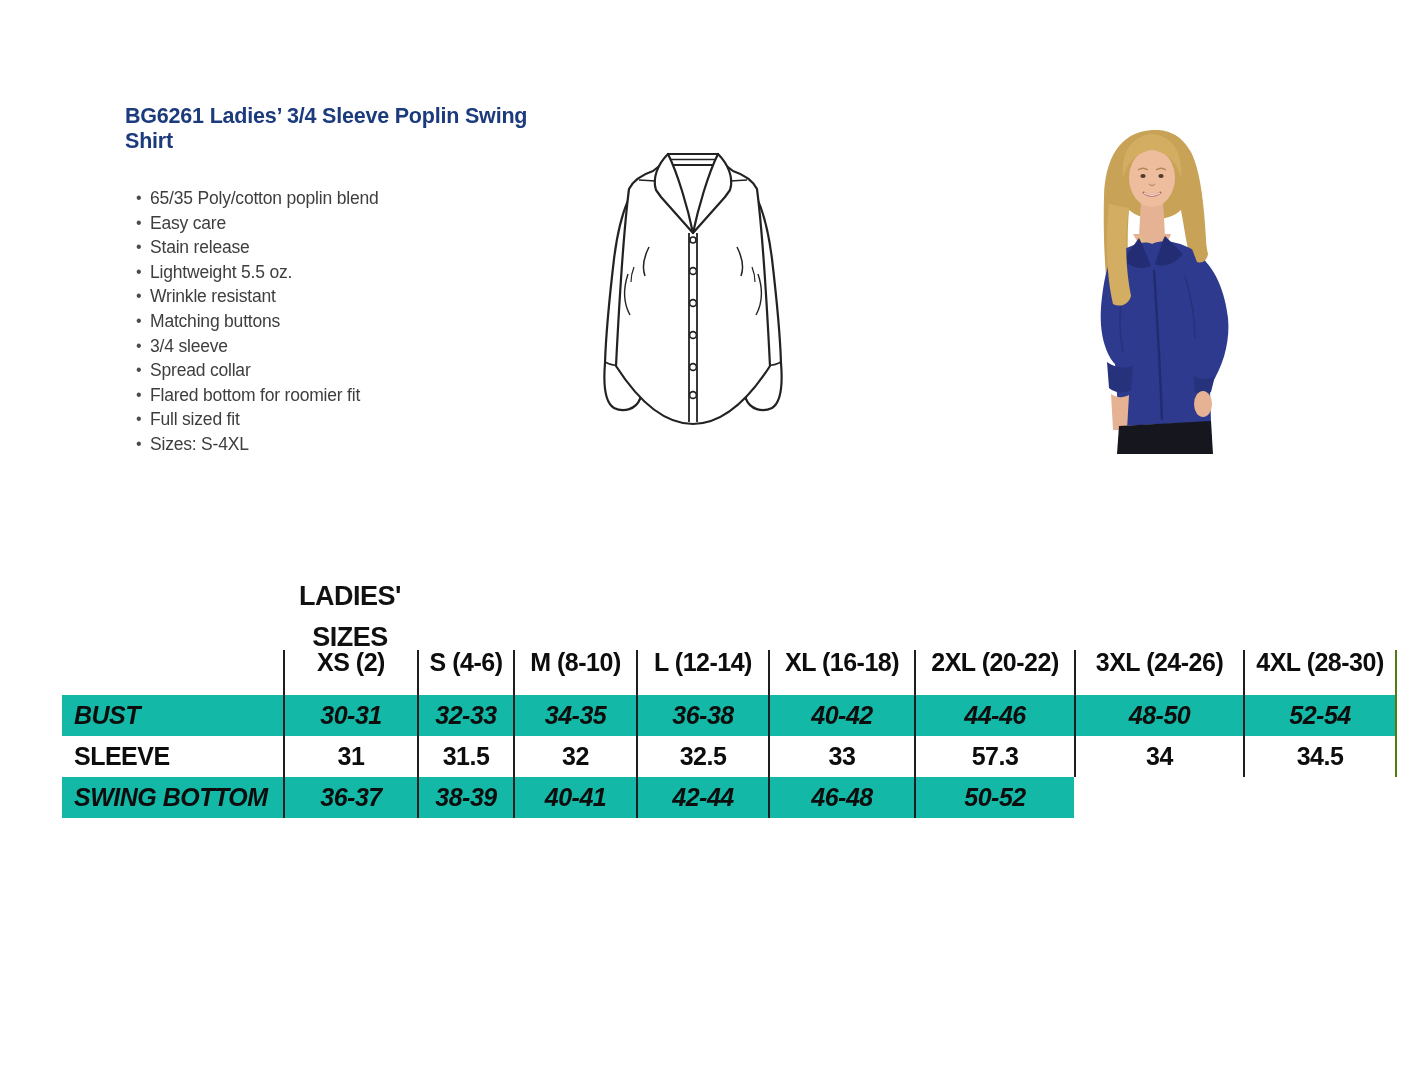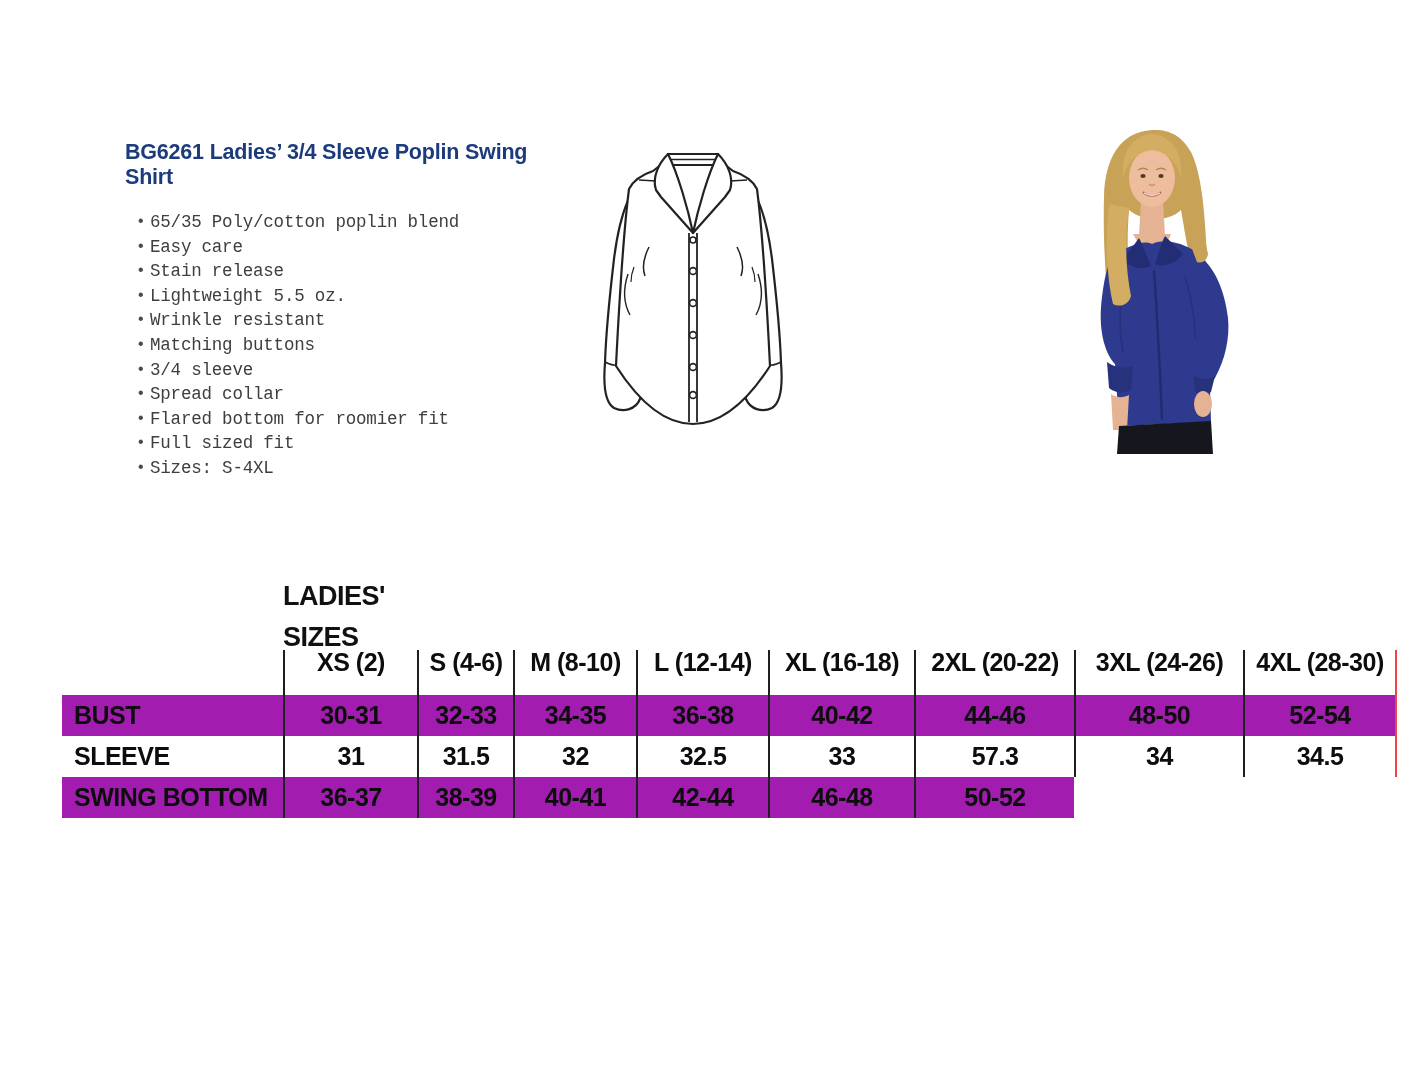--- a/index.html
+++ b/index.html
@@ -13,7 +13,6 @@
   .product-title{
     font-size:21.5px;font-weight:bold;color:#1c3b7d;line-height:25px;
     letter-spacing:-0.2px;
-    margin-top:36px;
   }
   .feature-list{list-style:none;margin:20px 0 0 11px;padding:0;font-family:Liberation Mono, monospace;}
   .feature-list li{

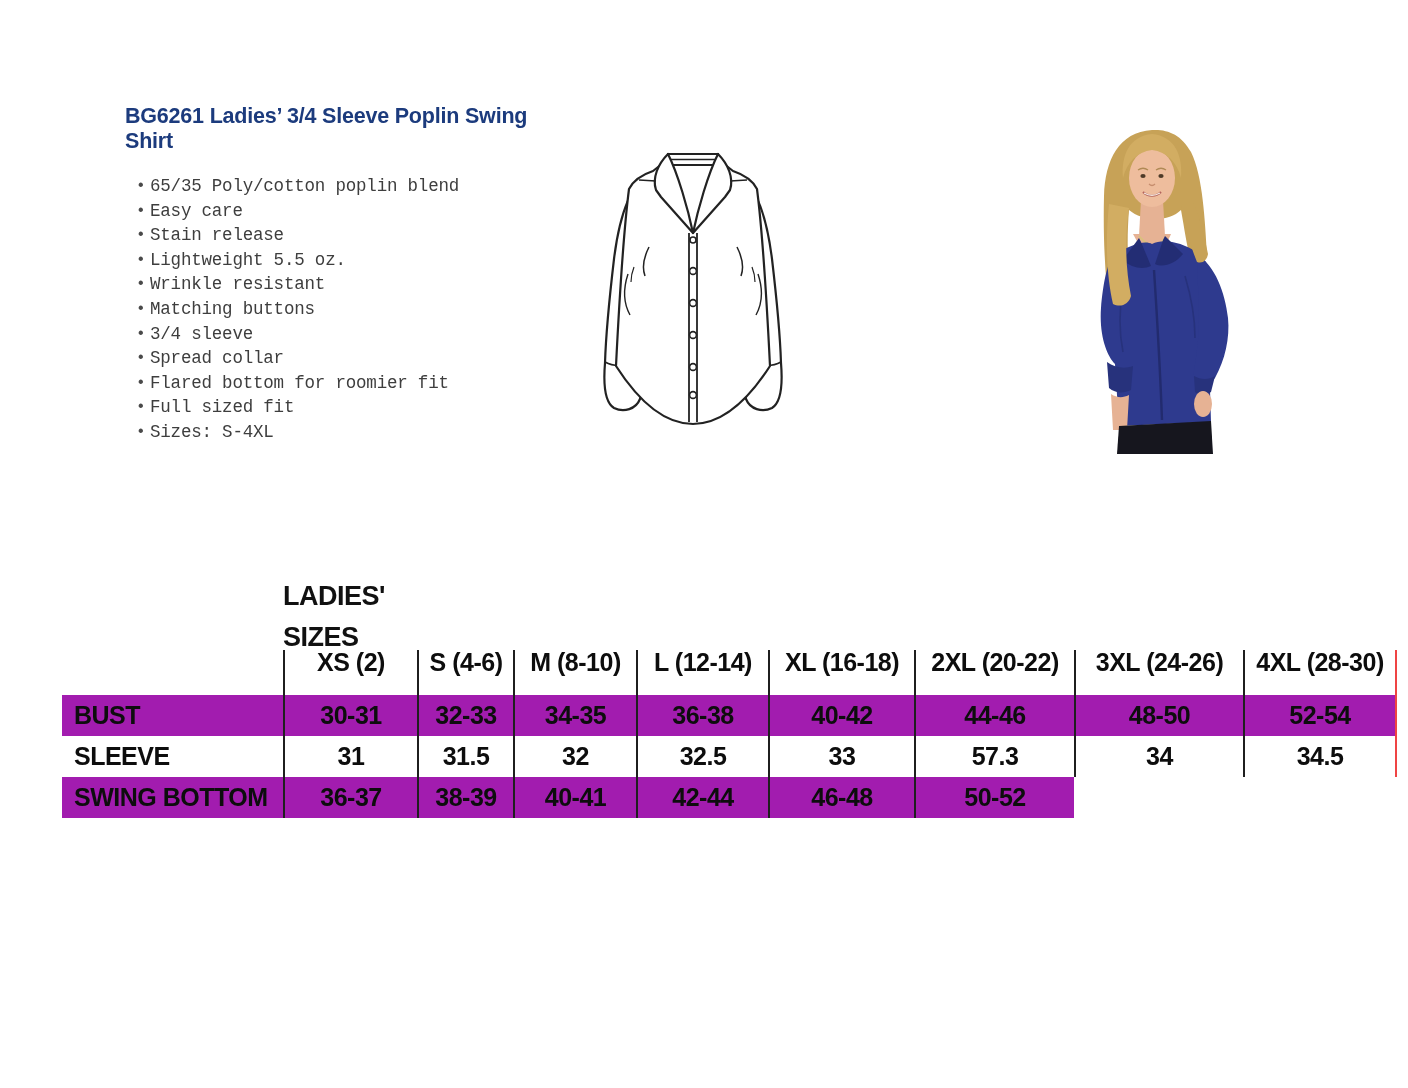--- a/index.html
+++ b/index.html
@@ -14,7 +14,7 @@
     font-size:21.5px;font-weight:bold;color:#1c3b7d;line-height:25px;
     letter-spacing:-0.2px;
   }
-  .feature-list{list-style:none;margin:20px 0 0 11px;padding:0;font-family:Liberation Mono, monospace;}
+  .feature-list{list-style:none;margin:32px 0 0 11px;padding:0;}
   .feature-list li{
     position:relative;padding-left:14px;font-size:17.5px;color:#3e3e3e;
     line-height:24.6px;letter-spacing:-0.2px;

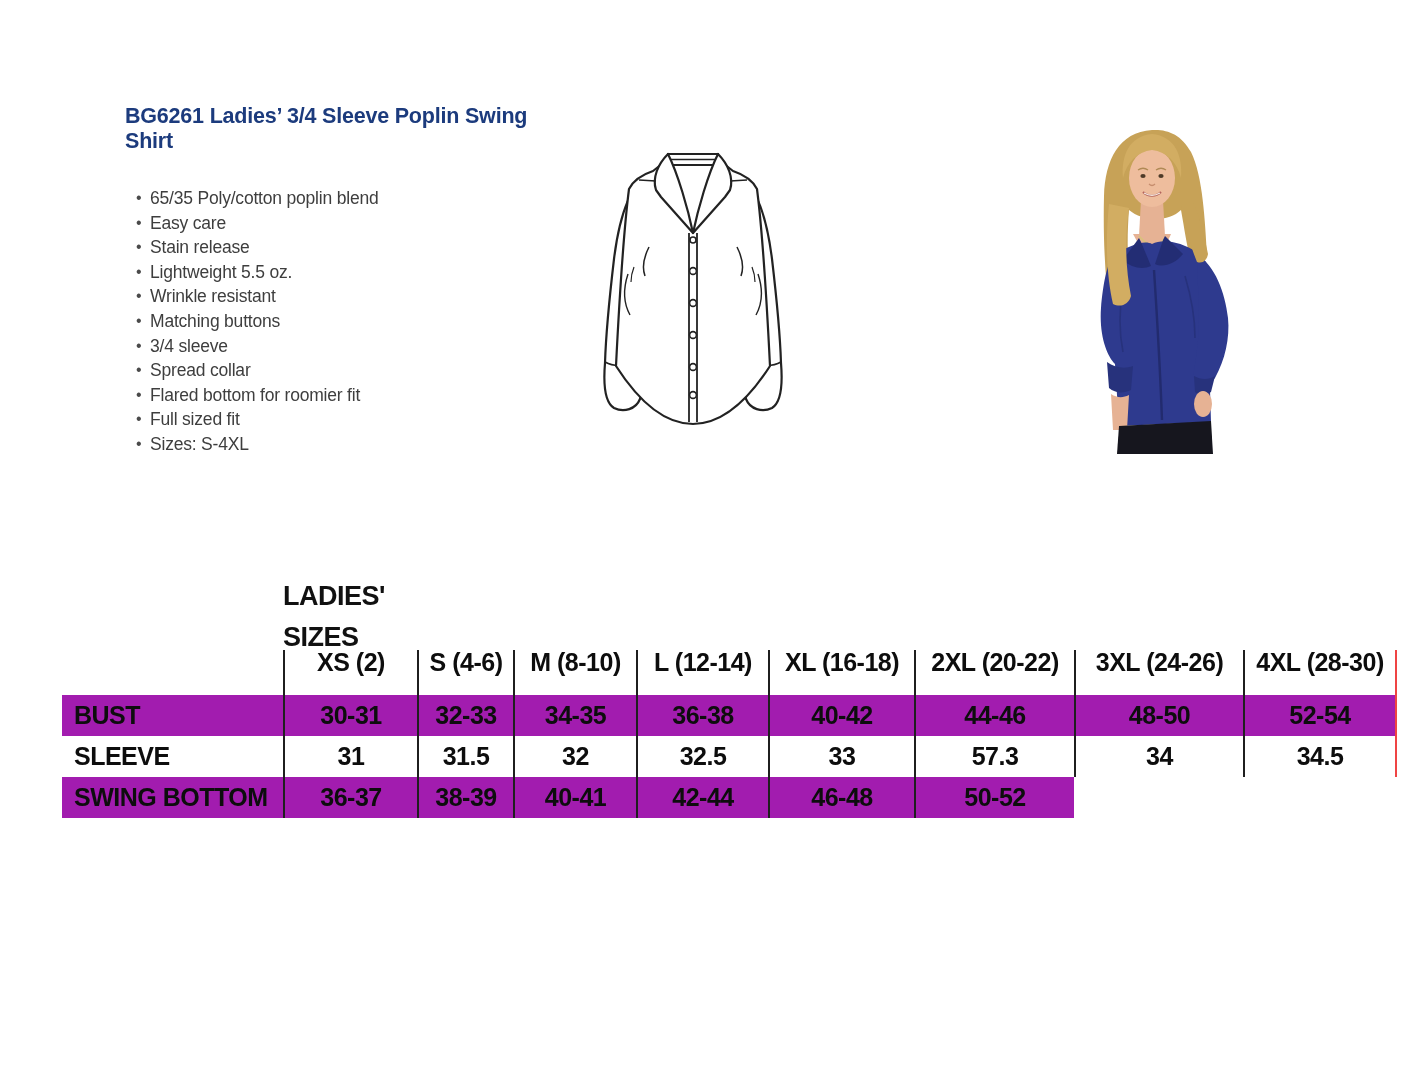--- a/index.html
+++ b/index.html
@@ -30,7 +30,7 @@
   
   .chart-wrap{position:absolute;left:62px;top:576px;width:1335px;height:246px;}
   .group-label{
-    position:absolute;left:221px;top:0;width:134px;text-align:left;
+    position:absolute;left:221px;top:0;width:134px;text-align:center;
     font-weight:bold;font-size:27px;color:#111;line-height:41px;letter-spacing:-0.5px;
   }
   .size-grid{

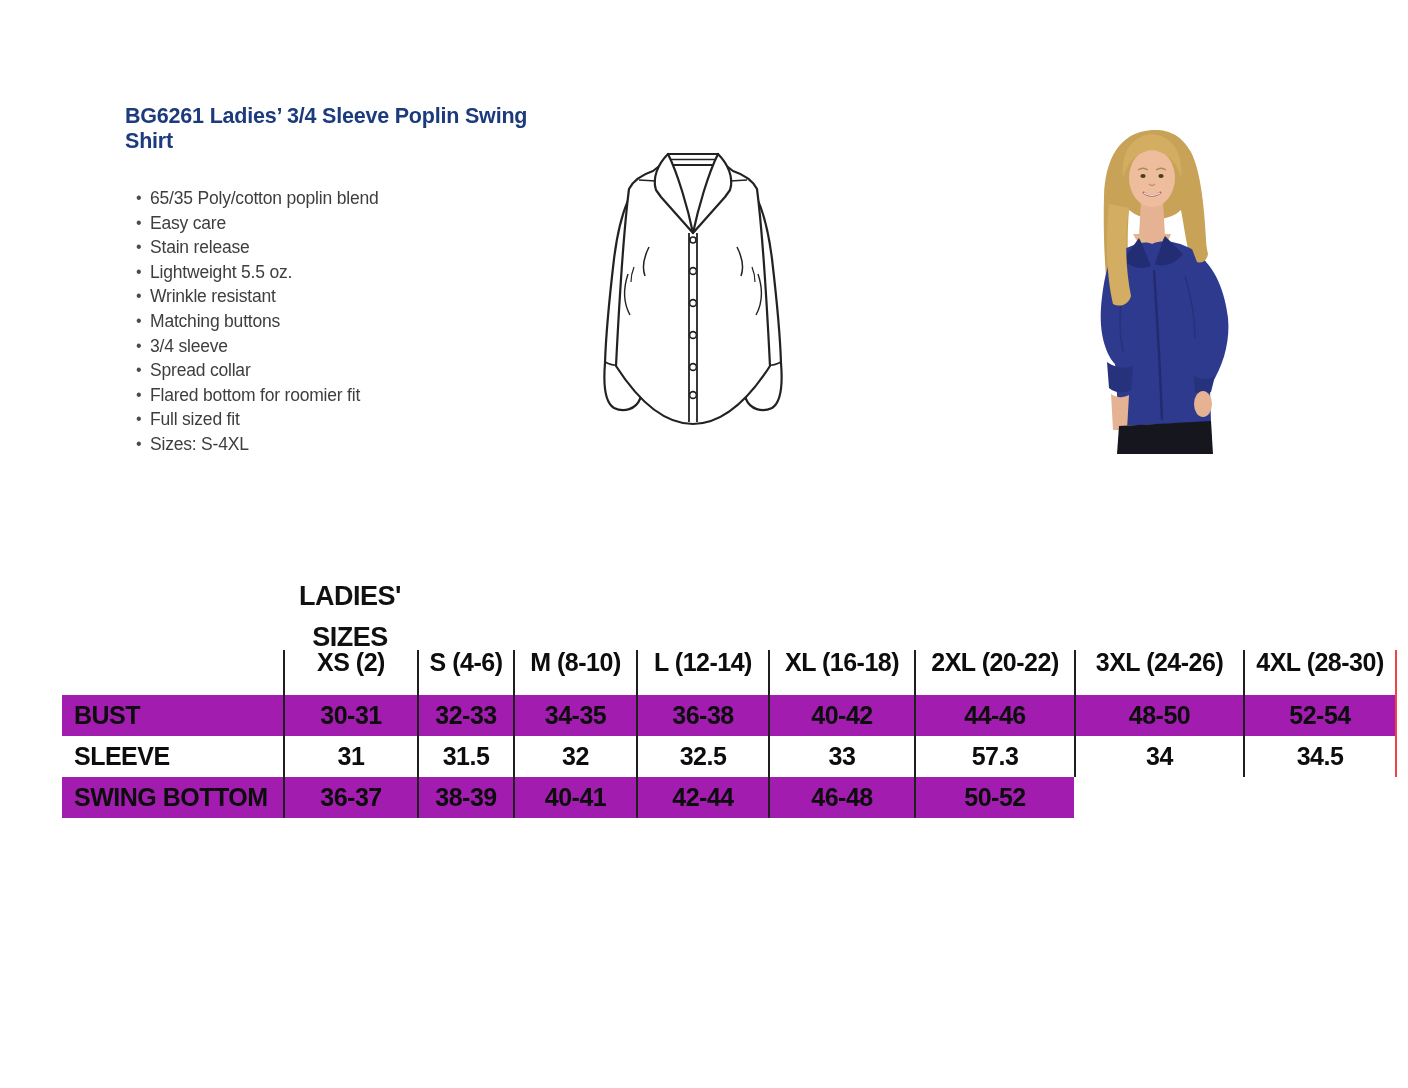--- a/index.html
+++ b/index.html
@@ -47,7 +47,7 @@
   .cell.th{align-items:flex-end;padding-bottom:18px;}
   .cell.rowlabel{justify-content:flex-start;padding-left:12px;}
   .cell.vline{border-left:2px solid #1f1f1f;}
-  .cell.vend{border-right:2px solid #ef4444;}
+  .cell.vend{border-right:2px solid #4d7c0f;}
   .cell.shaded{background:#a21caf;}
 </style>
 </head>

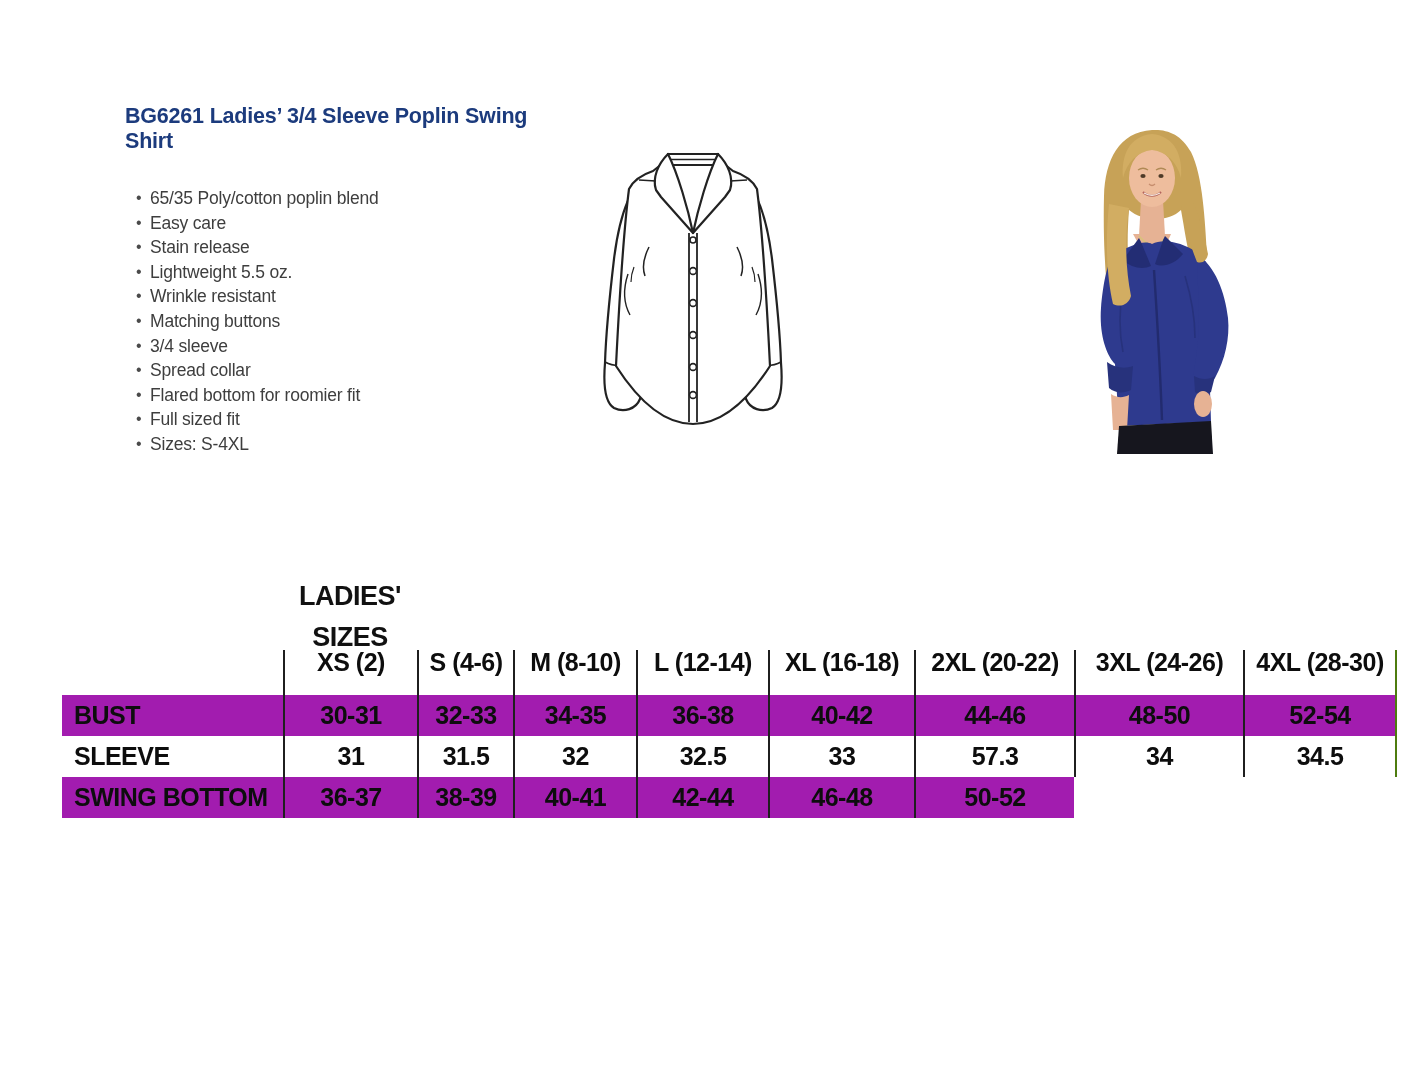--- a/index.html
+++ b/index.html
@@ -48,7 +48,7 @@
   .cell.rowlabel{justify-content:flex-start;padding-left:12px;}
   .cell.vline{border-left:2px solid #1f1f1f;}
   .cell.vend{border-right:2px solid #4d7c0f;}
-  .cell.shaded{background:#a21caf;}
+  .cell.shaded{background:#14b8a6;font-style:italic;}
 </style>
 </head>
 <body>

